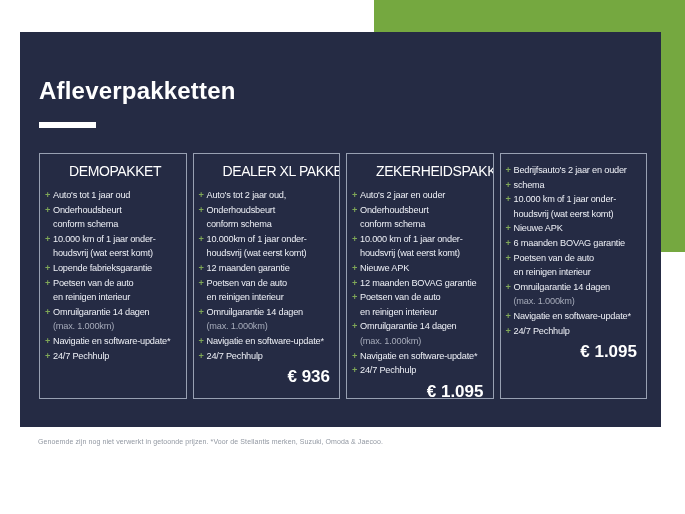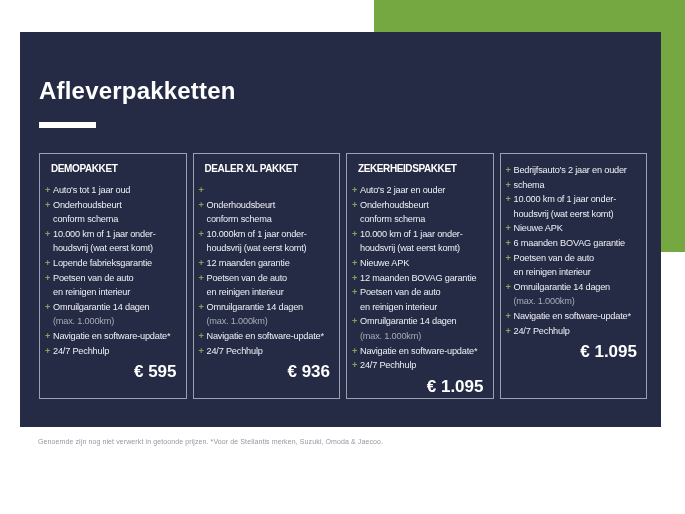--- a/index.html
+++ b/index.html
@@ -59,11 +59,11 @@
   }
   .package-title{
     color:var(--text-white);
-    font-size:10px;
-    font-weight:700;
+    font-size:14px;
+    font-weight:400;
     letter-spacing:-0.4px;
     white-space:nowrap;
-    margin:0 0 9px 6px;
+    margin:0 0 9px 24px;
   }
   .package-list{
     list-style:none;

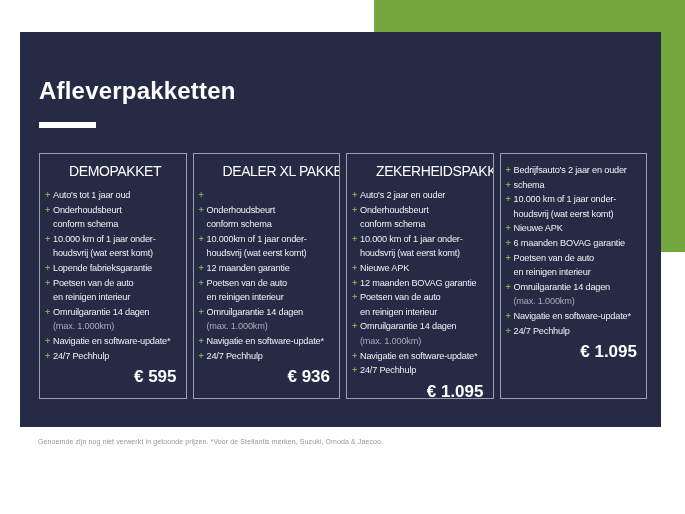--- a/index.html
+++ b/index.html
@@ -186,6 +186,7 @@
   <li class="package-item">
     <span class="plus-icon">+</span>
     <div class="item-lines">
+              <div class="line">Auto's tot 2 jaar oud,</div>
             </div>
   </li>
 

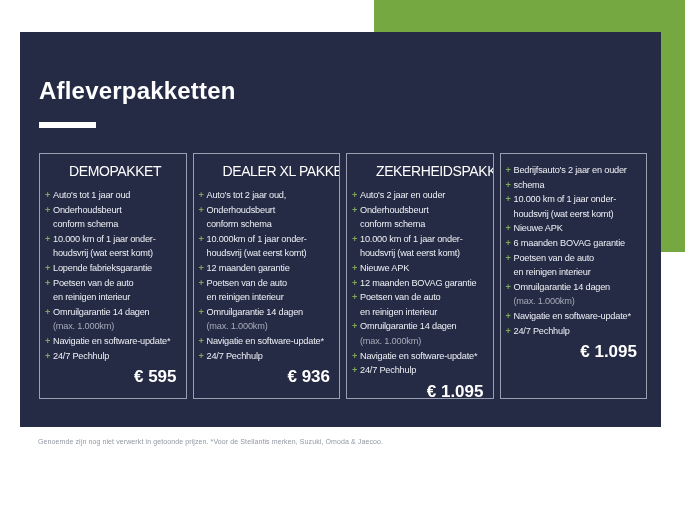--- a/index.html
+++ b/index.html
@@ -177,7 +177,6 @@
             </div>
   </li>
 </ul>
-    <div class="package-price">€ 595</div>
   </div>
 
   <div class="package-card">

